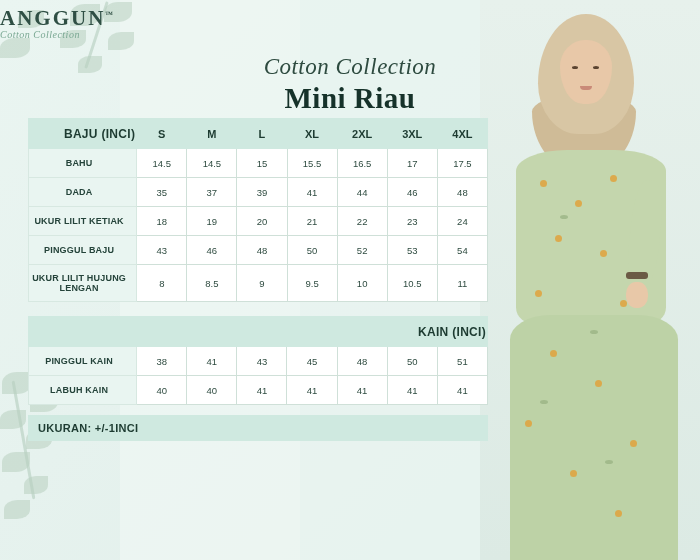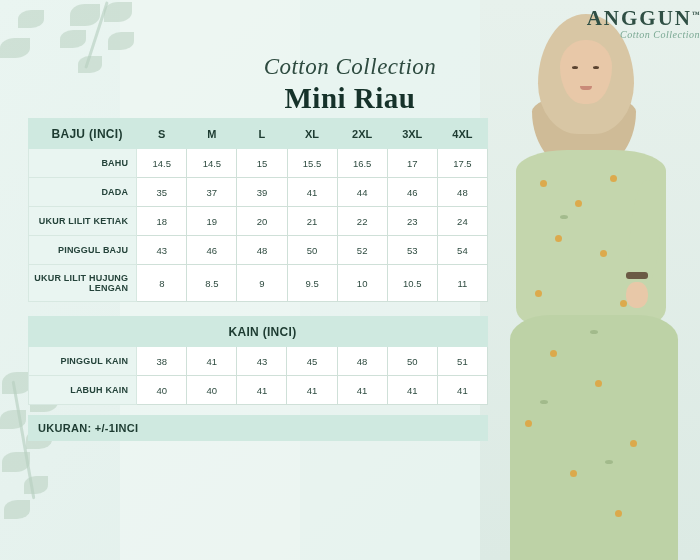--- a/index.html
+++ b/index.html
@@ -50,7 +50,7 @@
     left: 0;
     right: 0;
     top: 6px;
-    text-align: right;
+    text-align: left;
     z-index: 5;
   }
   .brand-name {

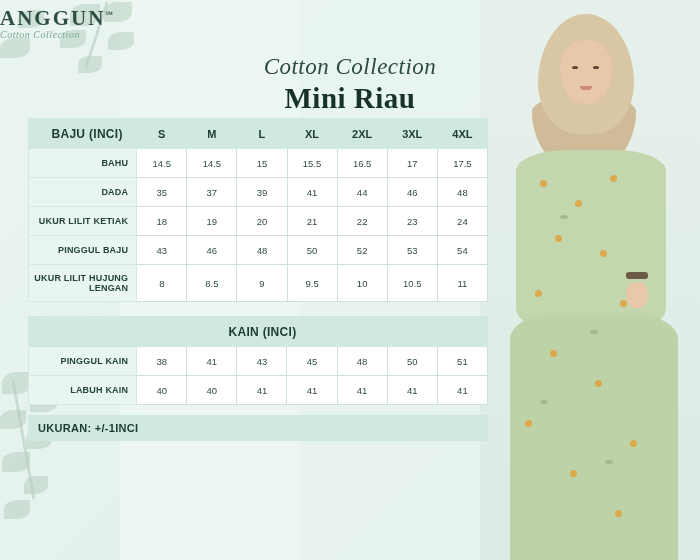--- a/index.html
+++ b/index.html
@@ -125,7 +125,7 @@
     border-color: #cfe9e0;
   }
   .hdr td.rowlabel, .hdr th.rowlabel {
-    text-align: center;
+    text-align: right;
     padding-left: 10px;
     font-size: 12px;
     letter-spacing: .3px;

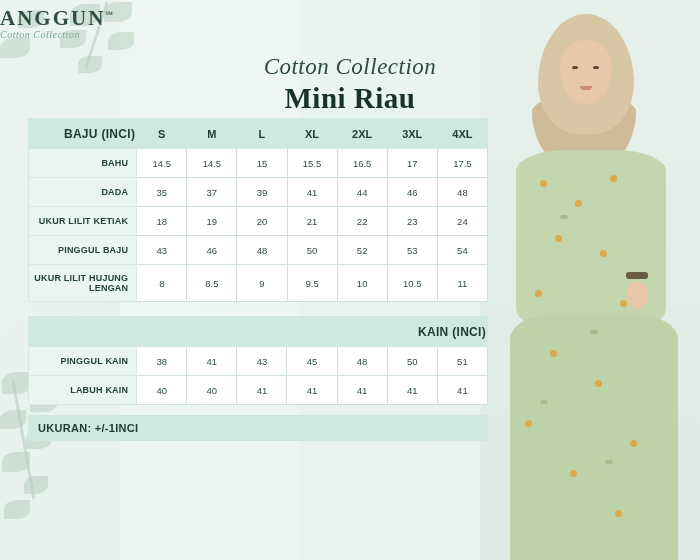--- a/index.html
+++ b/index.html
@@ -132,7 +132,6 @@
   }
   td.rowlabel {
     background: #e9f5f1;
-    text-align: right;
     padding-right: 8px;
     font-size: 9px;
     font-weight: bold;

